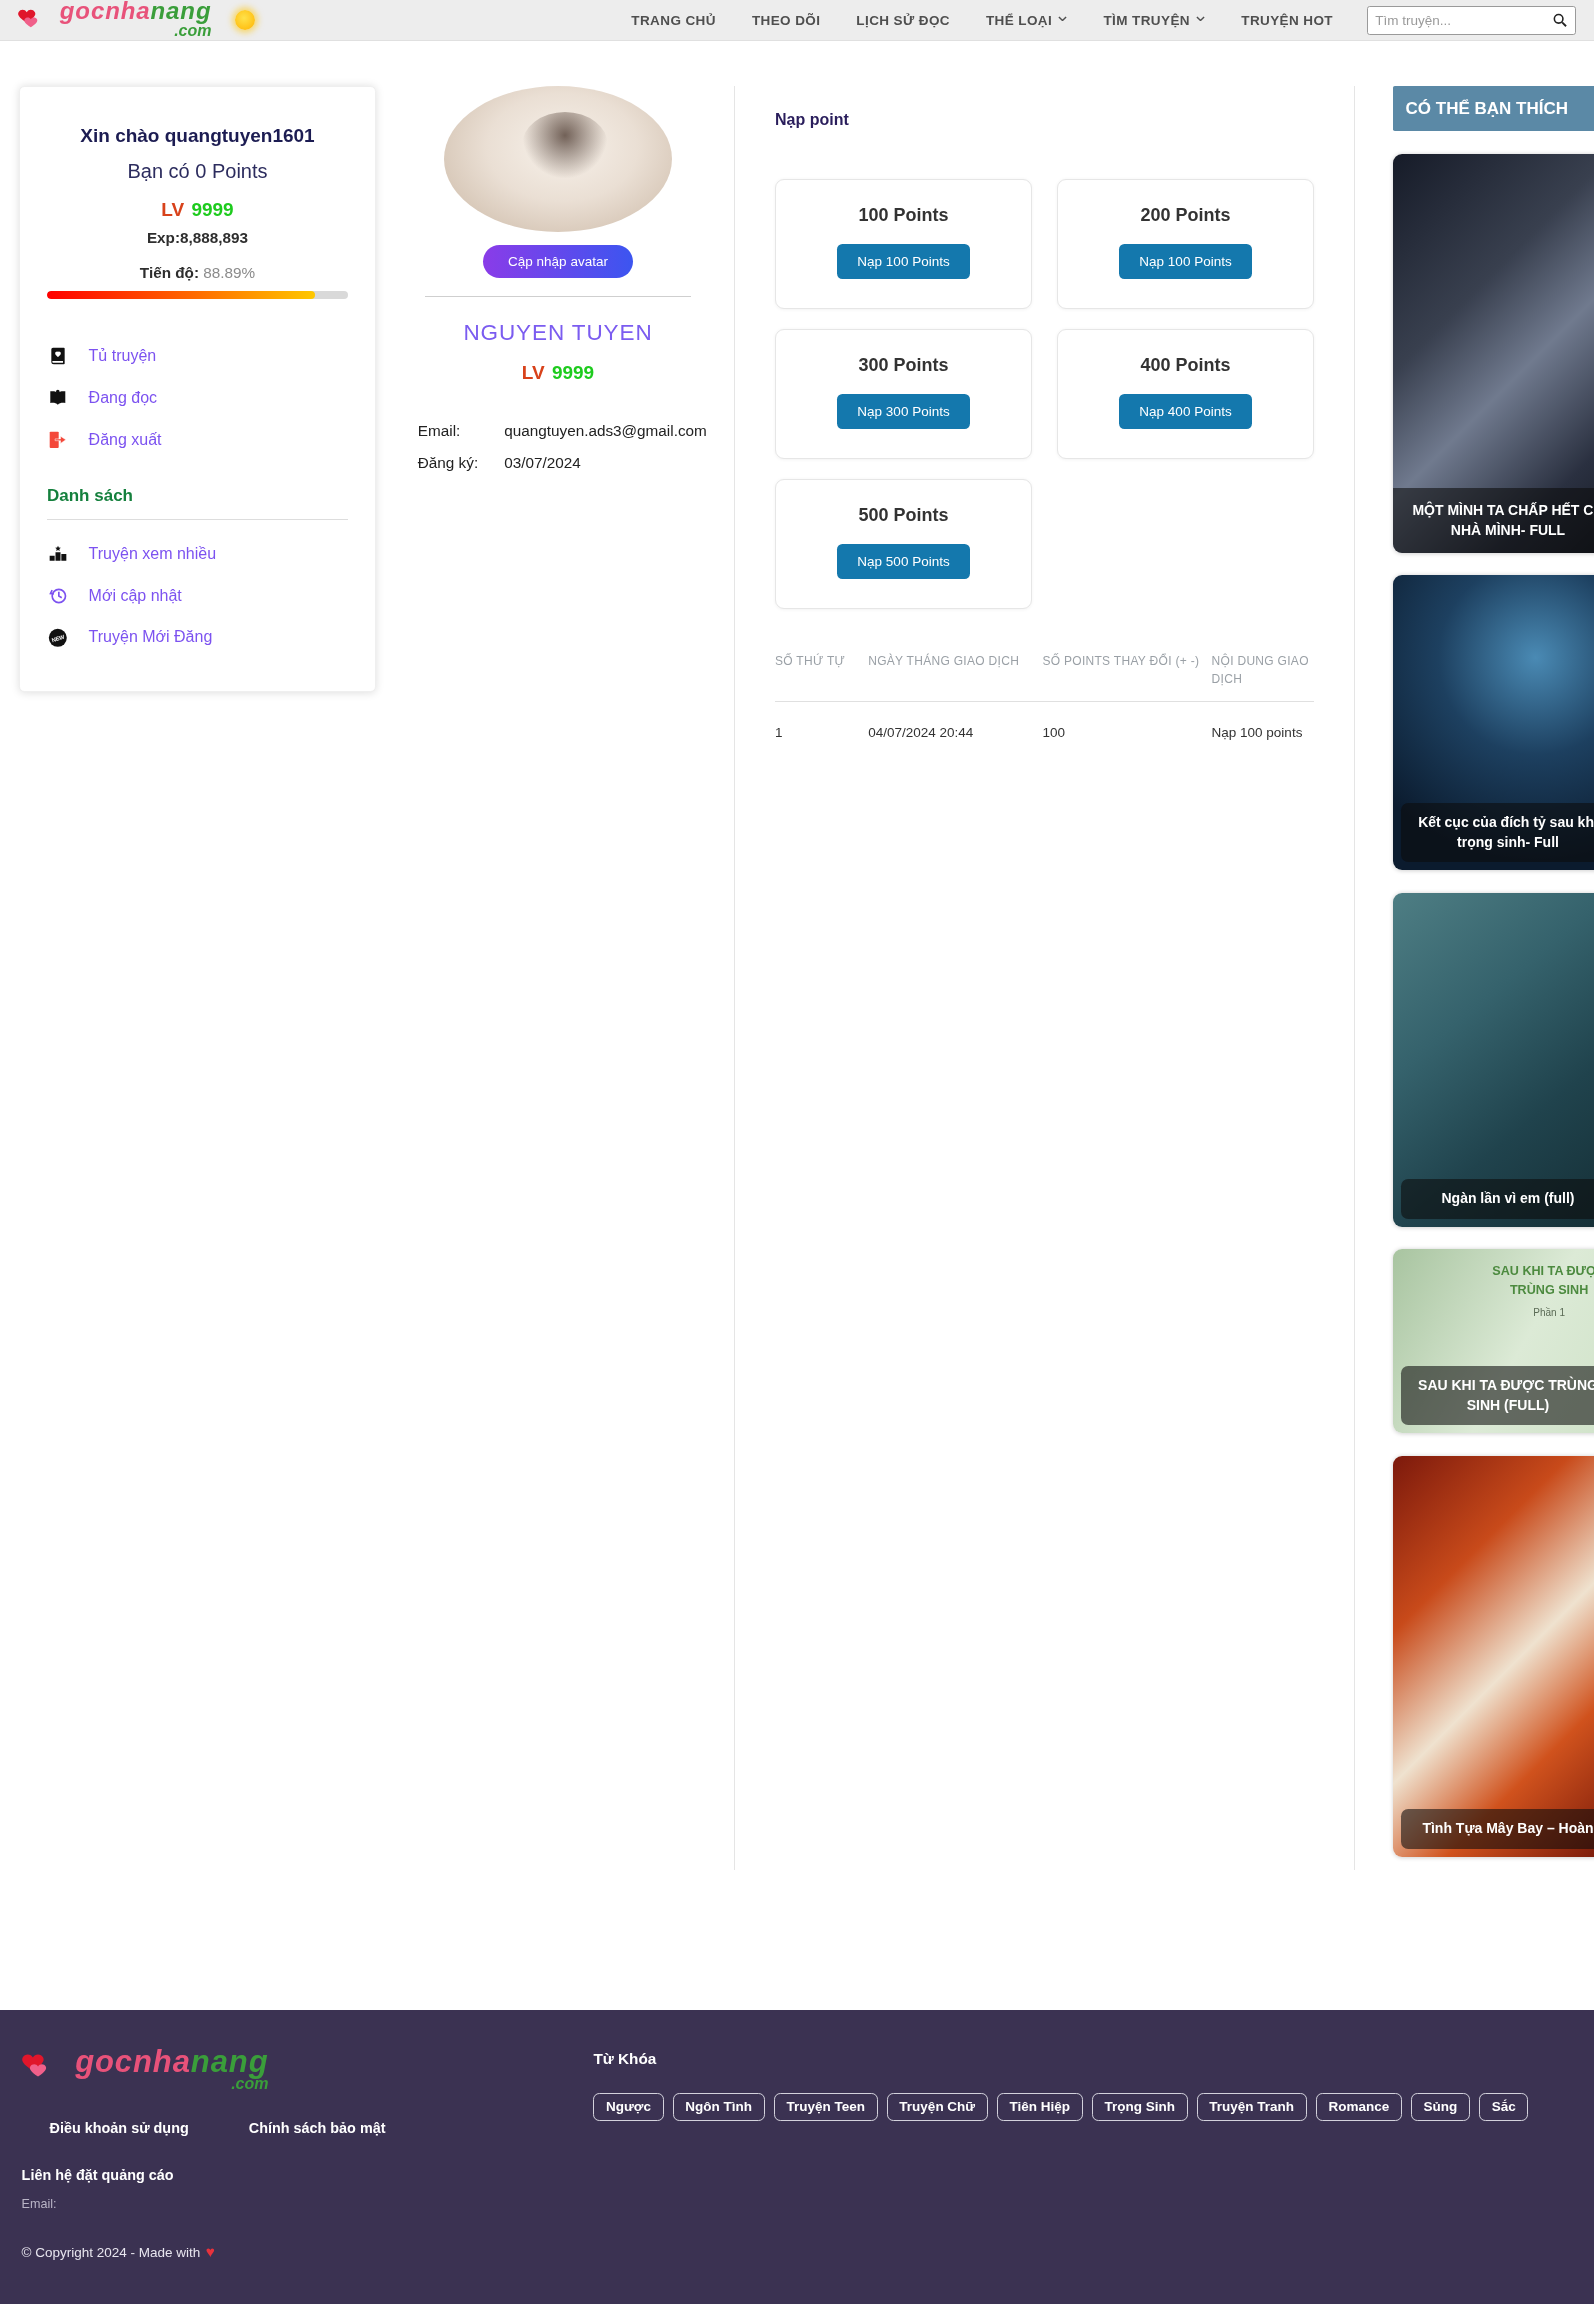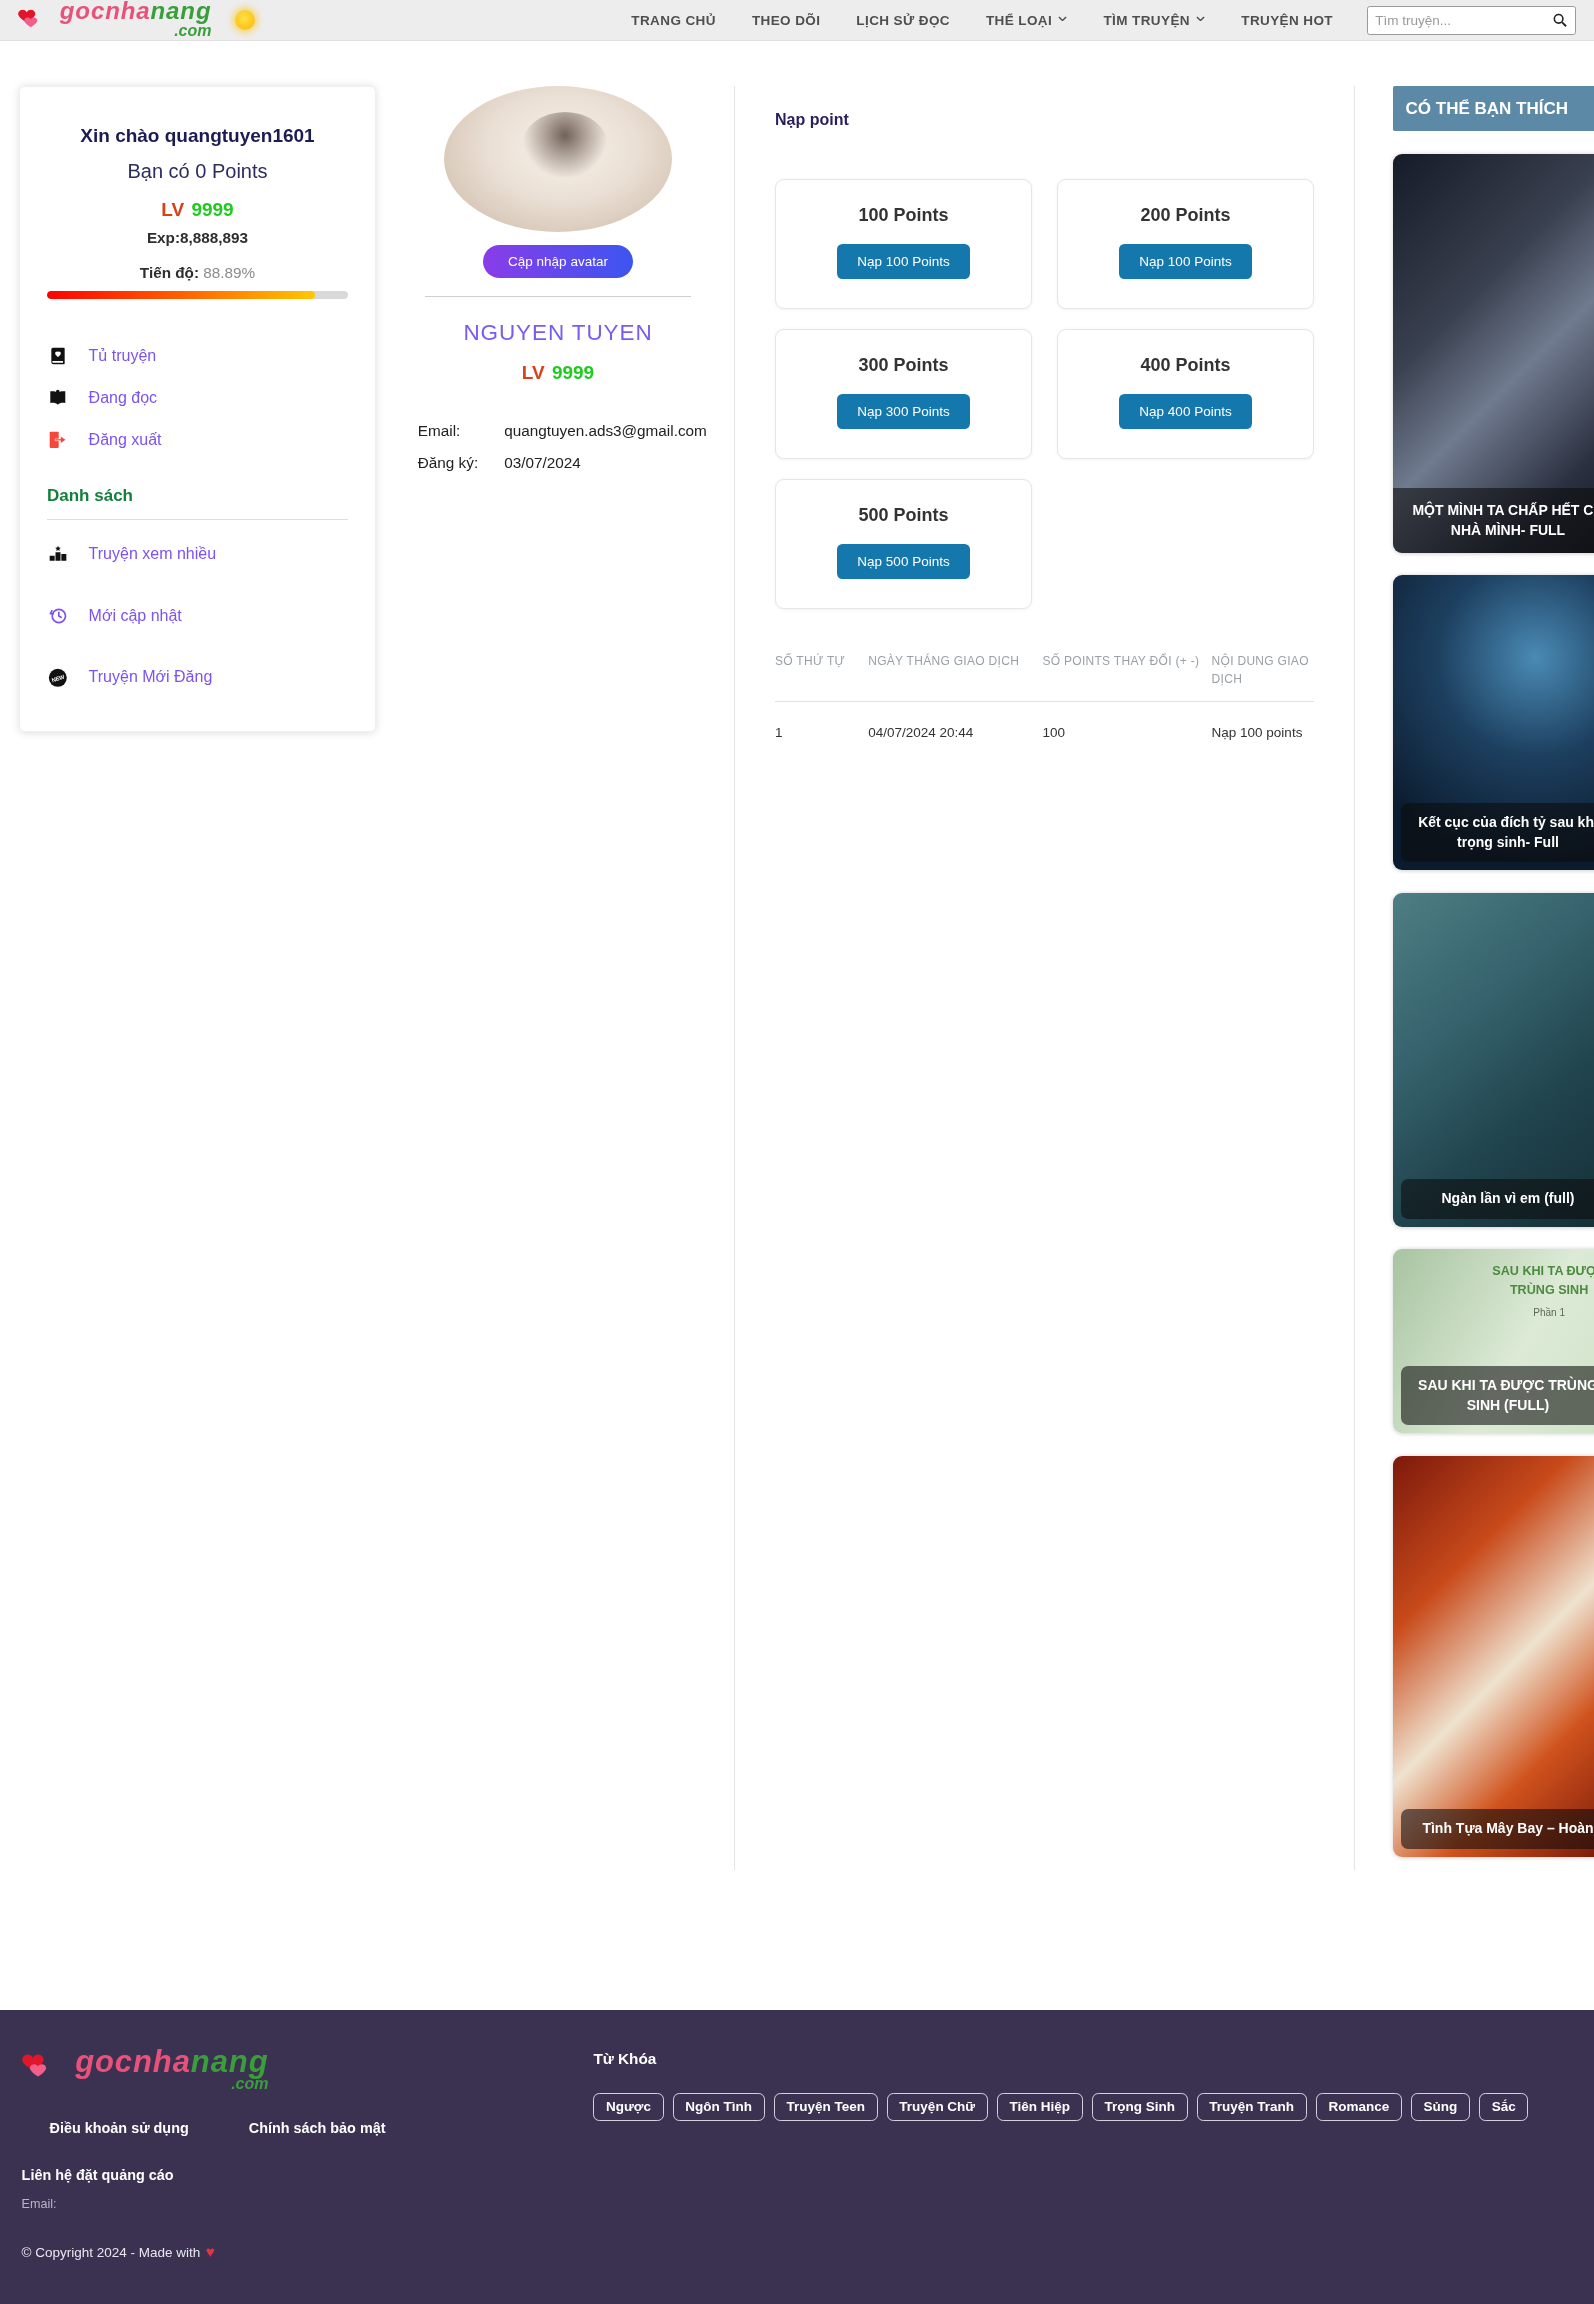--- a/index.html
+++ b/index.html
@@ -230,7 +230,7 @@
     <div class="list-head">Danh sách</div>
     <hr class="list-hr">
 
-    <div class="menu" style="margin-top:0;gap:40px;">
+    <div class="menu" style="margin-top:0;">
       <div class="menu-item">
         <span class="ic">
           <svg width="20" height="20" viewBox="0 0 24 24">

